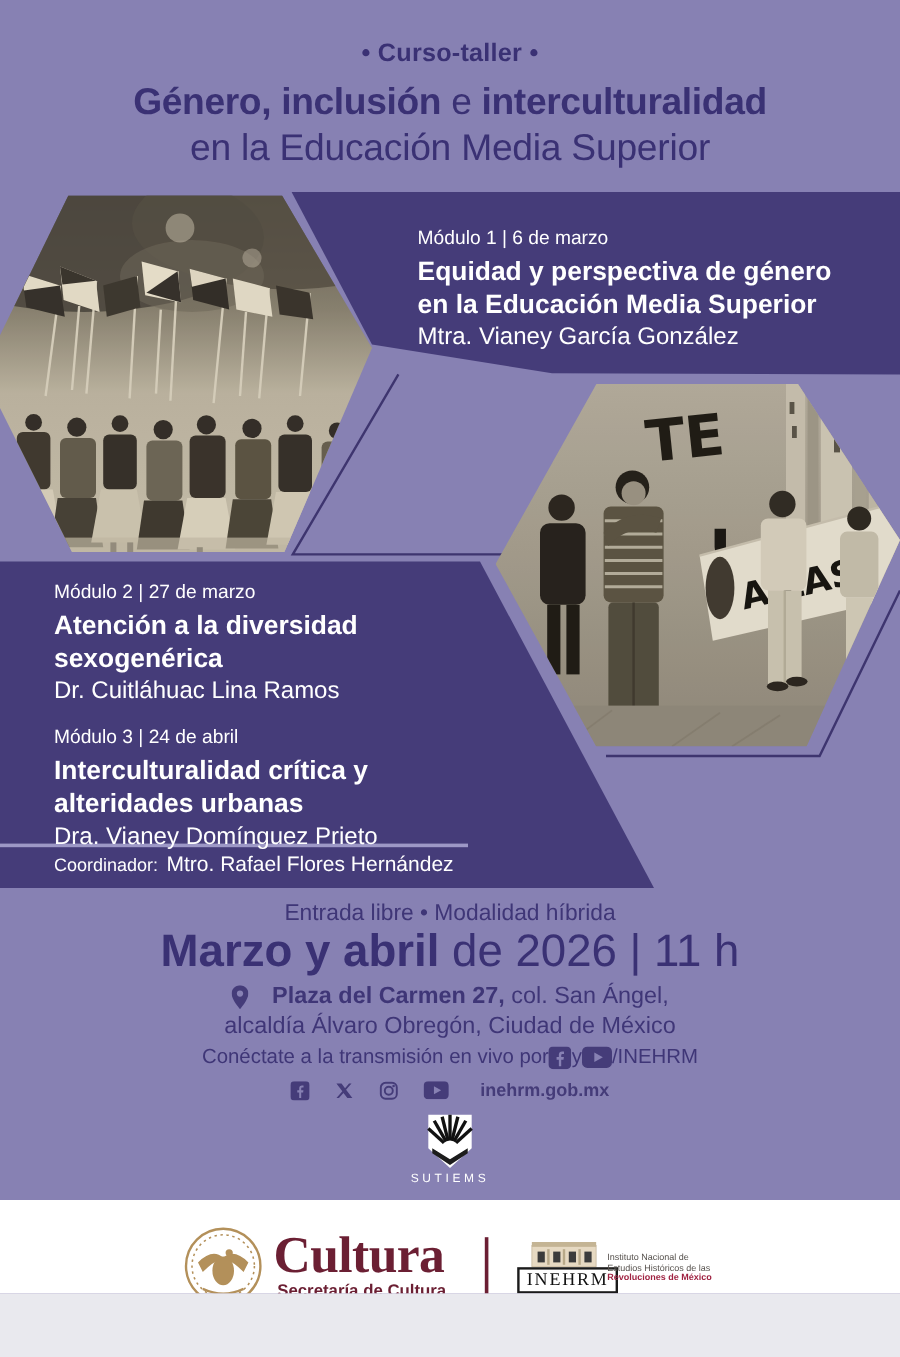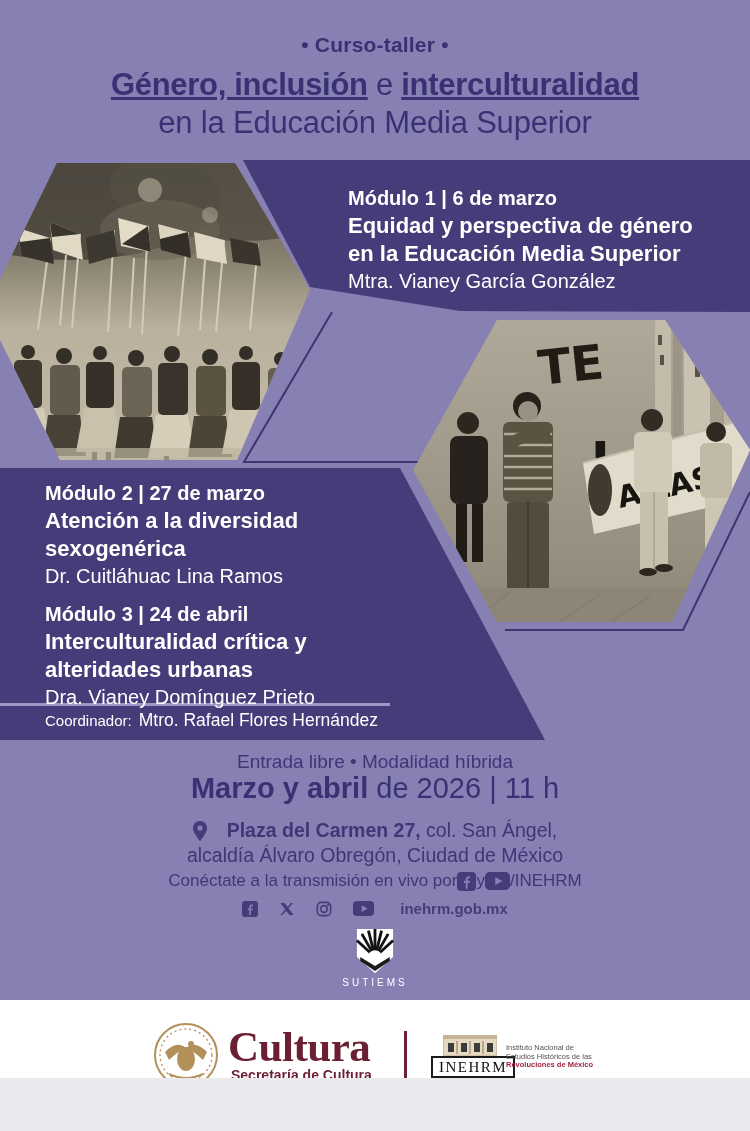--- a/index.html
+++ b/index.html
@@ -10,7 +10,7 @@
   
   .kicker{top:33px;font-size:21px;font-weight:700;color:#3a3174;letter-spacing:.2px;}
   .t1{top:67px;font-size:31px;color:#3a3174;letter-spacing:-.3px;}
-  .t1 b{font-weight:700;text-decoration:underline;} .t1 .rg{font-weight:400;}
+  .t1 b{font-weight:700;} .t1 .rg{font-weight:400;}
   .t2{top:105px;font-size:31px;font-weight:400;color:#3a3174;letter-spacing:-.2px;}
   
   .mid{position:absolute;top:160px;left:0;}

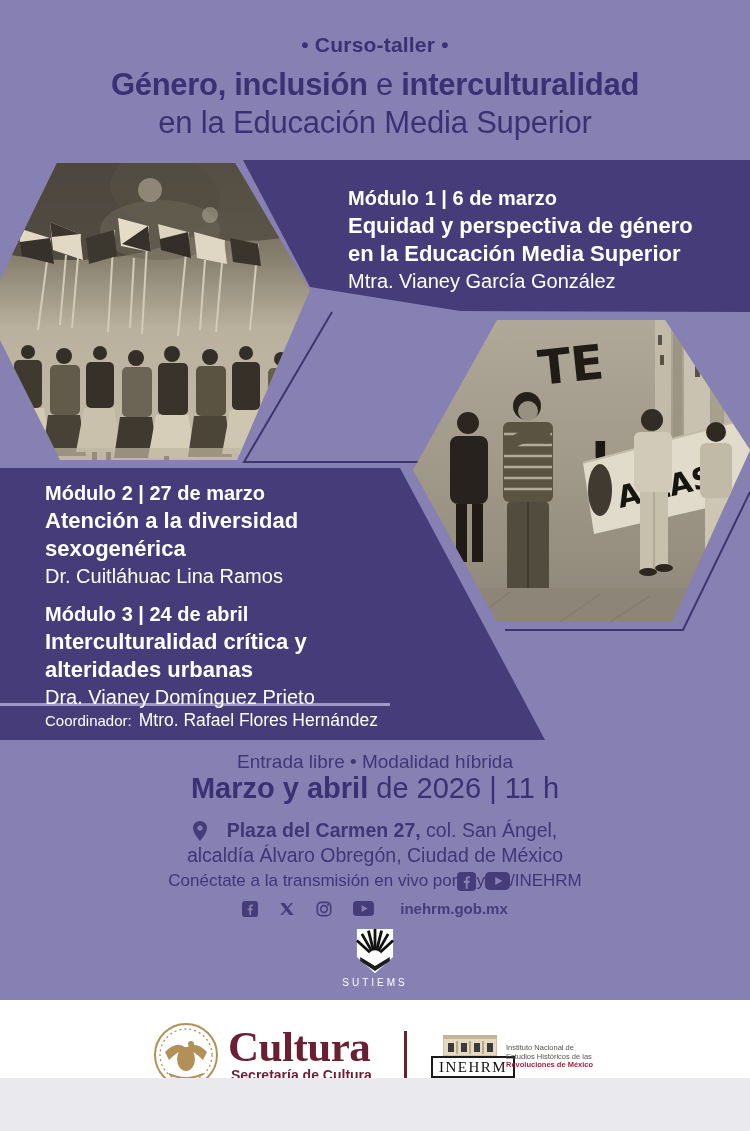--- a/index.html
+++ b/index.html
@@ -19,7 +19,7 @@
   .mod1{left:348px;top:185px;width:392px;}
   .m2{left:45px;top:480px;width:330px;}
   .m3{left:45px;top:601px;width:330px;}
-  .mlabel{font-size:20px;line-height:27px;font-weight:700;}
+  .mlabel{font-size:16px;line-height:27px;font-weight:400;}
   .mtitle{font-size:22px;line-height:28px;font-weight:700;}
   .mspeaker{font-size:20px;line-height:27px;font-weight:400;}
   

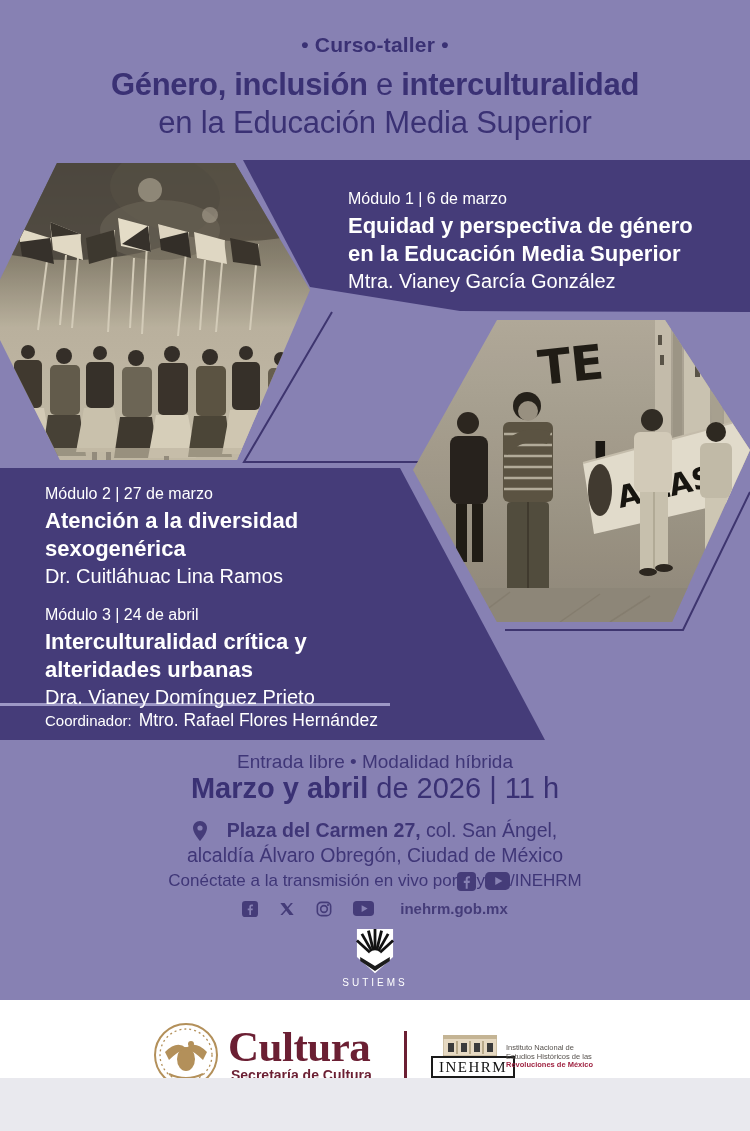--- a/index.html
+++ b/index.html
@@ -28,7 +28,7 @@
   .cname{font-size:17.5px;}
   
   .entry{top:751px;font-size:19px;color:#3f3677;}
-  .dateline{top:772px;font-size:29px;color:#3a3174;}
+  .dateline{top:772px;font-size:38px;color:#3a3174;}
   .dateline b{font-weight:700;} .dateline .rg{font-weight:400;}
   .addr1{top:819px;display:flex;justify-content:center;align-items:center;gap:20px;
          font-size:19.5px;color:#3f3677;width:100%;}

